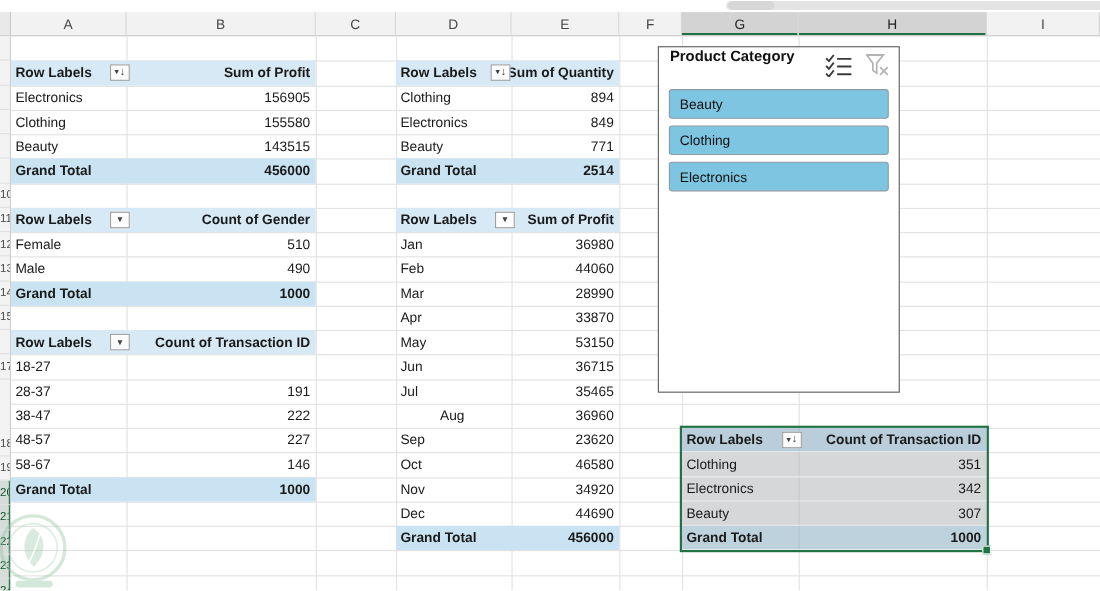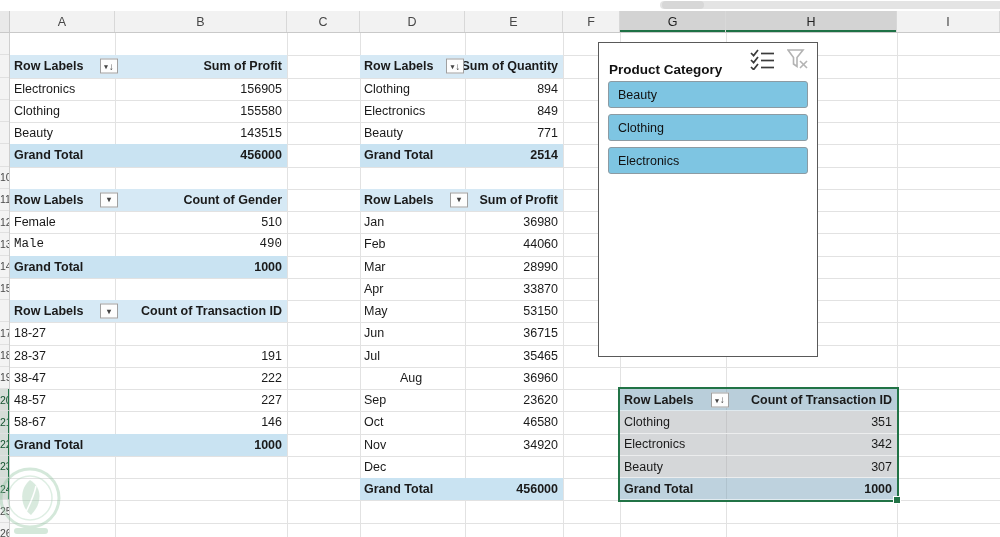--- a/index.html
+++ b/index.html
@@ -35,7 +35,7 @@
   .fill-handle{position:absolute;right:-4px;bottom:-4px;width:6px;height:6px;background:#217346;border:1px solid #fff;box-sizing:content-box;}
   
   .slicer{position:absolute;left:598px;top:42px;width:220px;height:315px;background:#fff;border:1px solid #595959;box-sizing:border-box;z-index:5;}
-  .slicer-header{position:relative;height:34px;display:flex;align-items:flex-end;padding:0 10px;}
+  .slicer-header{position:relative;height:34px;display:flex;align-items:flex-start;padding:0 10px;}
   .slicer-title{font-size:13.5px;font-weight:bold;color:#111;}
   .slicer-icons{position:absolute;right:8px;top:6px;display:flex;gap:12px;align-items:center;}
   .slicer-items{padding:4px 9px;}

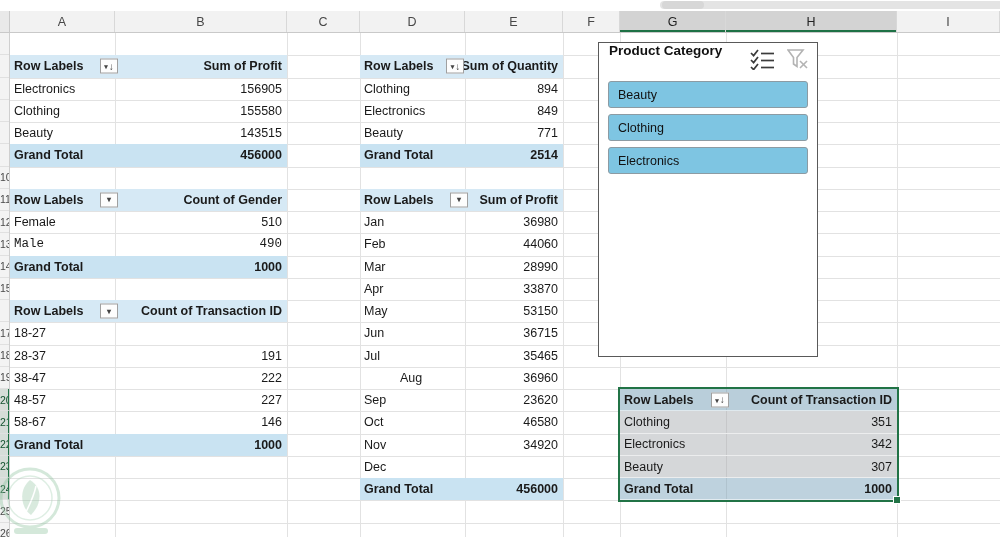--- a/index.html
+++ b/index.html
@@ -185,7 +185,7 @@
           <div class="plabel" style="width: 105px;">Female</div>
           <div class="pval">510</div>
         </div>
-        <div class="prow pdata" style="height: 22.26px; font-family: Liberation Mono, monospace;">
+        <div class="prow pdata" style="height: 22.26px;">
           <div class="plabel" style="width: 105px;">Male</div>
           <div class="pval">490</div>
         </div>

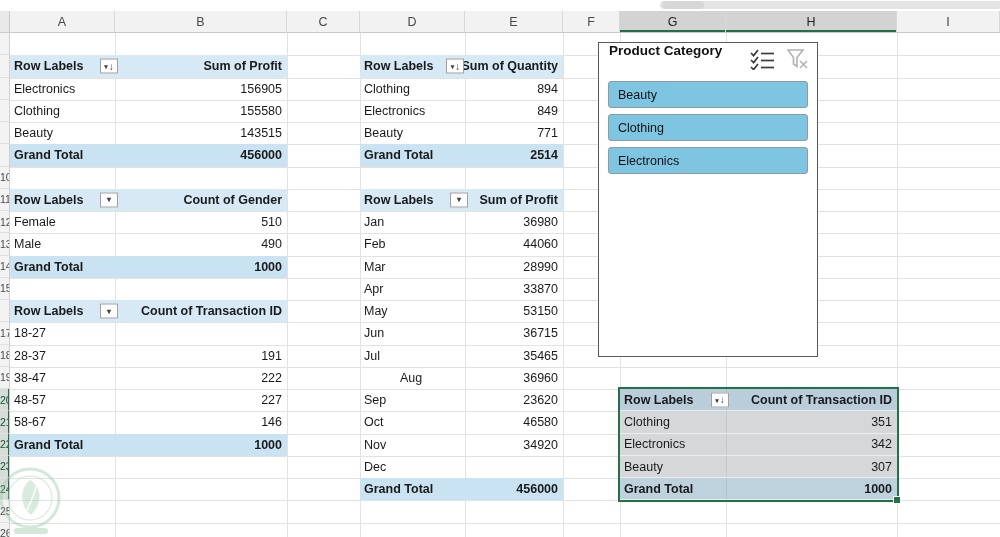--- a/index.html
+++ b/index.html
@@ -80,7 +80,7 @@
       <div class="rowh" style="height: 22.26px;">15</div>
       <div class="rowh" style="height: 22.26px; padding-left: 40px;">16</div>
       <div class="rowh" style="height: 22.26px;">17</div>
-      <div class="rowh" style="height: 22.26px;">18</div>
+      <div class="rowh" style="height: 22.26px; margin-top: 48px;">18</div>
       <div class="rowh" style="height: 22.26px;">19</div>
       <div class="rowh sel" style="height: 22.26px;">20</div>
       <div class="rowh sel" style="height: 22.26px;">21</div>

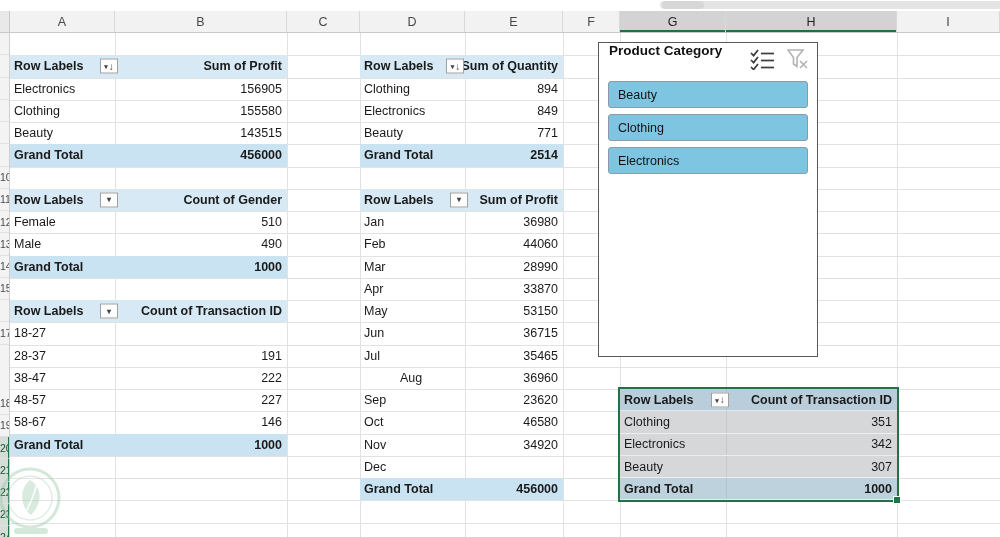--- a/index.html
+++ b/index.html
@@ -247,6 +247,7 @@
         </div>
         <div class="prow pdata" style="height: 22.26px;">
           <div class="plabel" style="width: 105px;">Dec</div>
+          <div class="pval">44690</div>
         </div>
         <div class="prow pgt" style="height: 22.26px; background: rgb(201, 227, 242);">
           <div class="plabel" style="width: 105px;">Grand Total</div>

